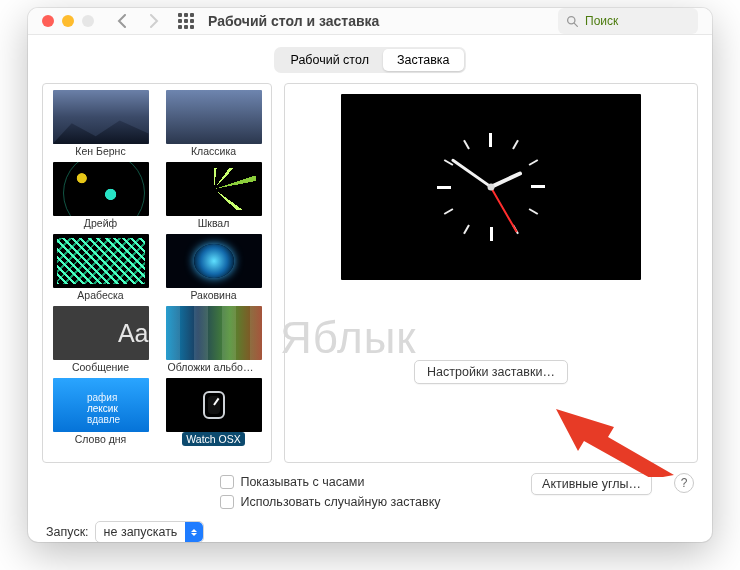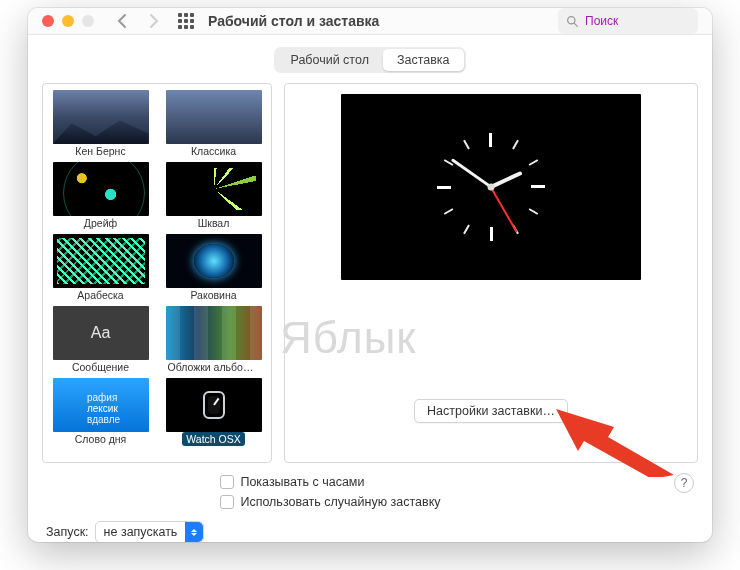--- a/index.html
+++ b/index.html
@@ -56,7 +56,7 @@
   .search {
     display:flex; align-items:center;
     background:#f0f0f0; border-radius:6px;
-    height:26px; padding:0 8px; width:140px; color:#a21caf;
+    height:26px; padding:0 8px; width:140px; color:#4d7c0f;
     gap:6px;
   }
   .search svg { width:13px; height:13px; fill:#9a9a9a; }

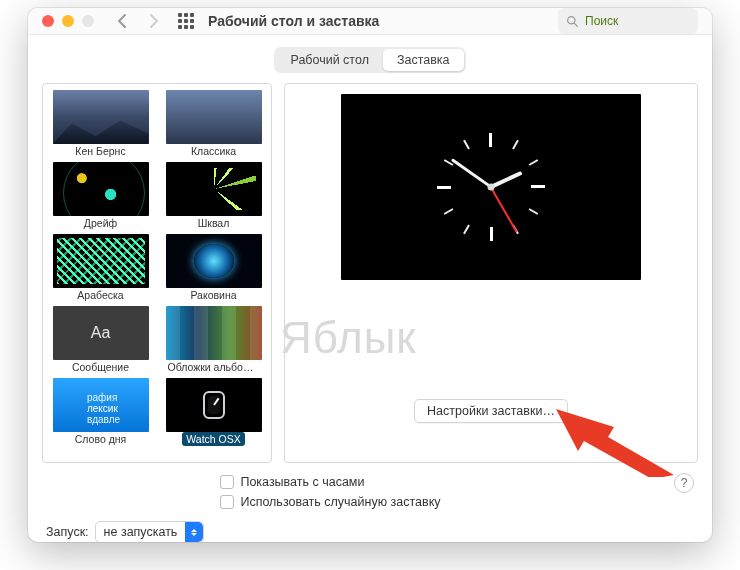--- a/index.html
+++ b/index.html
@@ -69,7 +69,7 @@
     font-size:12.5px;
   }
   .segmented .seg {
-    padding:4px 14px; border-radius:5px; color:#404040;
+    padding:4px 14px; border-radius:5px; color:#000000;
   }
   .segmented .seg.active {
     background:#fff; box-shadow:0 1px 2px rgba(0,0,0,0.15);

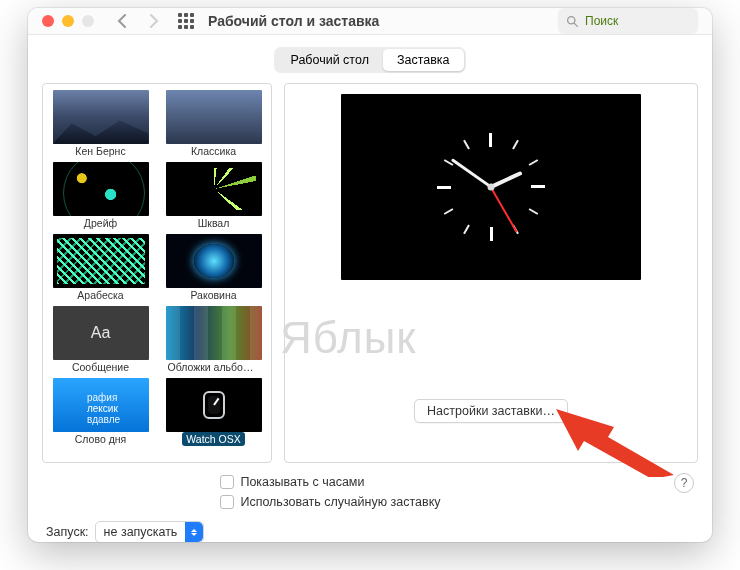--- a/index.html
+++ b/index.html
@@ -128,7 +128,7 @@
   .t-shell::after{content:"";position:absolute;left:28px;top:10px;width:40px;height:34px;border-radius:50%;
     background:radial-gradient(circle,#5fe0ff 0,#1268aa 50%,#01203a 80%);
     box-shadow:0 0 10px #3ab6ff;}
-  .t-msg{background:#3d3d3d;display:flex;align-items:center;justify-content:center;color:#e6e6e6;font-size:16px;}
+  .t-msg{background:#3d3d3d;display:flex;align-items:center;justify-content:flex-end;color:#e6e6e6;font-size:25px;}
   .t-albums{background:linear-gradient(90deg,#0a90c8,#1b3a5c,#4e8e31,#9a3c20);}
   .t-albums::after{content:"";position:absolute;inset:0;
     background:repeating-linear-gradient(90deg,rgba(255,255,255,.12) 0 14px,transparent 14px 28px);}

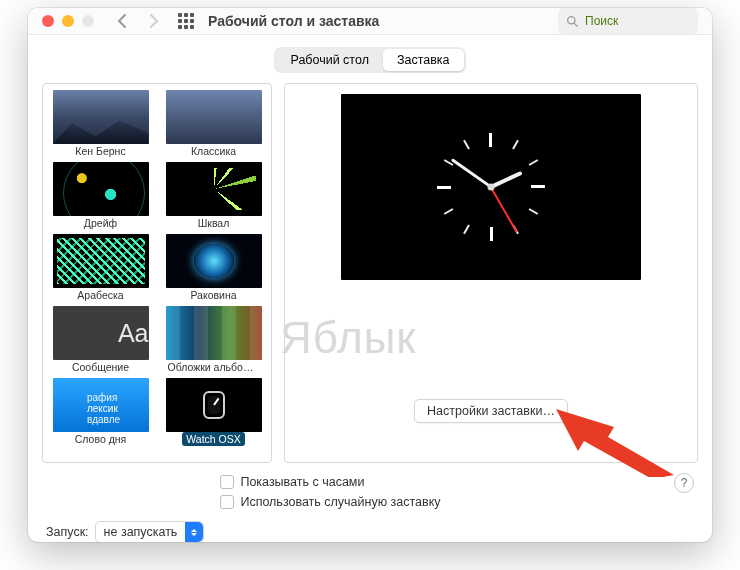--- a/index.html
+++ b/index.html
@@ -166,7 +166,7 @@
   .pin{position:absolute;left:50%;top:50%;width:7px;height:7px;border-radius:50%;background:#ddd;transform:translate(-50%,-50%);}
 
   .settings-btn {
-    margin-top:119px;
+    margin-top:80px;
     background:#fff; border:1px solid #d4d4d4; border-radius:5px;
     padding:4px 12px; font-size:12.5px; color:#333;
     box-shadow:0 1px 1px rgba(0,0,0,.04);

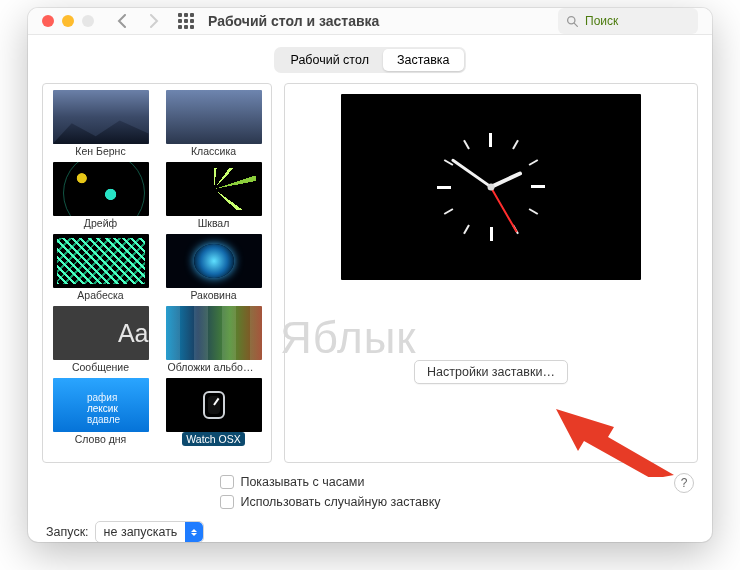--- a/index.html
+++ b/index.html
@@ -375,6 +375,7 @@
         <span>Использовать случайную заставку</span>
       </label>
     </div>
+    <button class="mac-btn">Активные углы…</button>
     <div class="help">?</div>
   </div>
 

